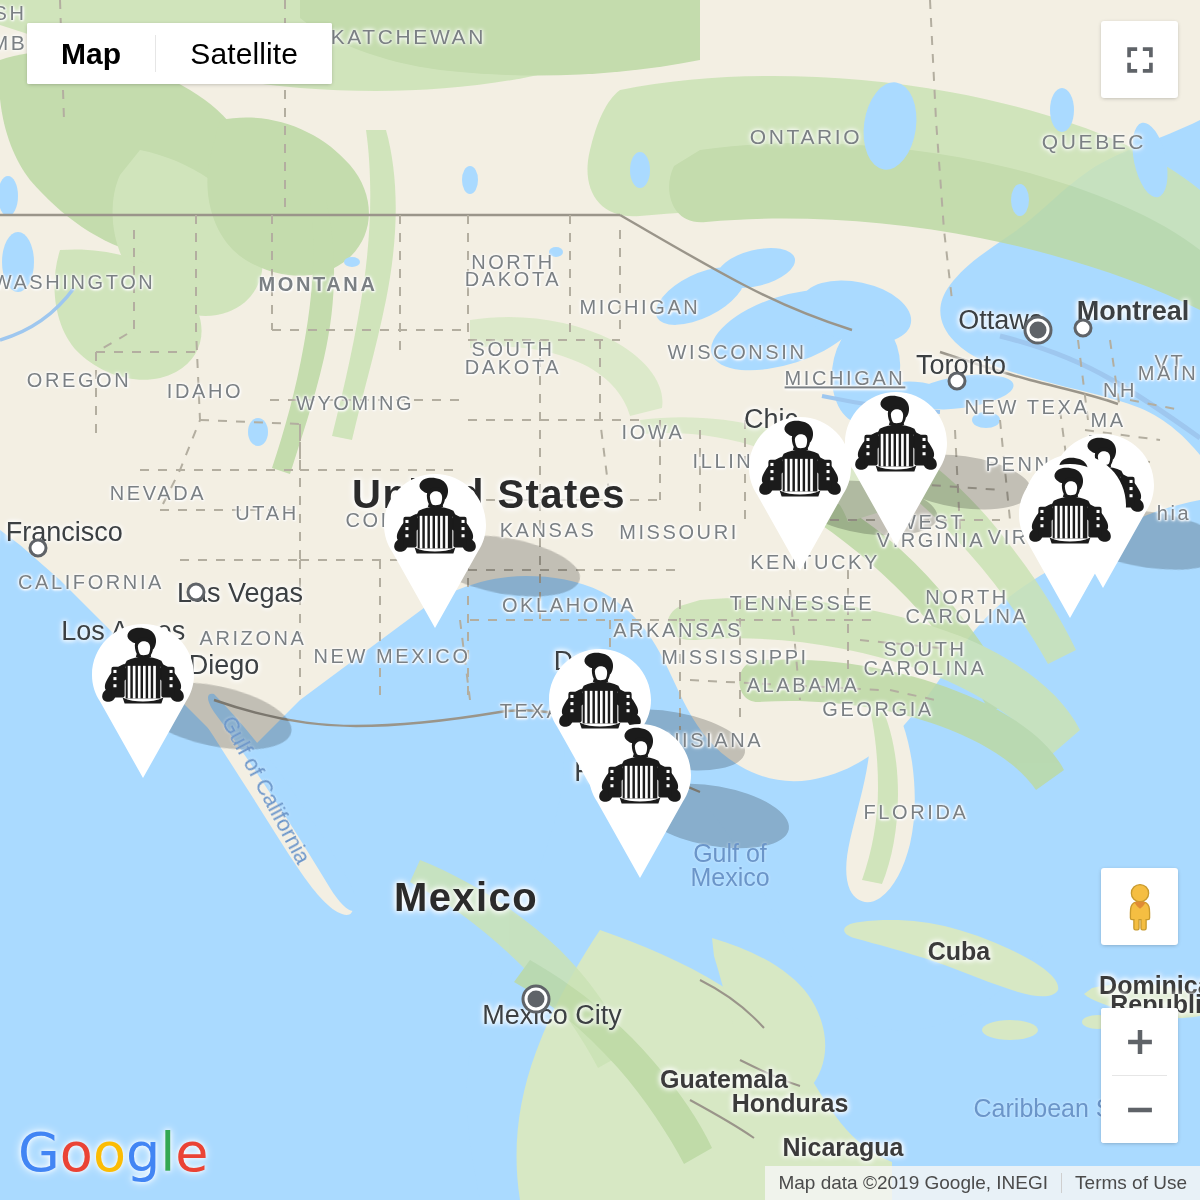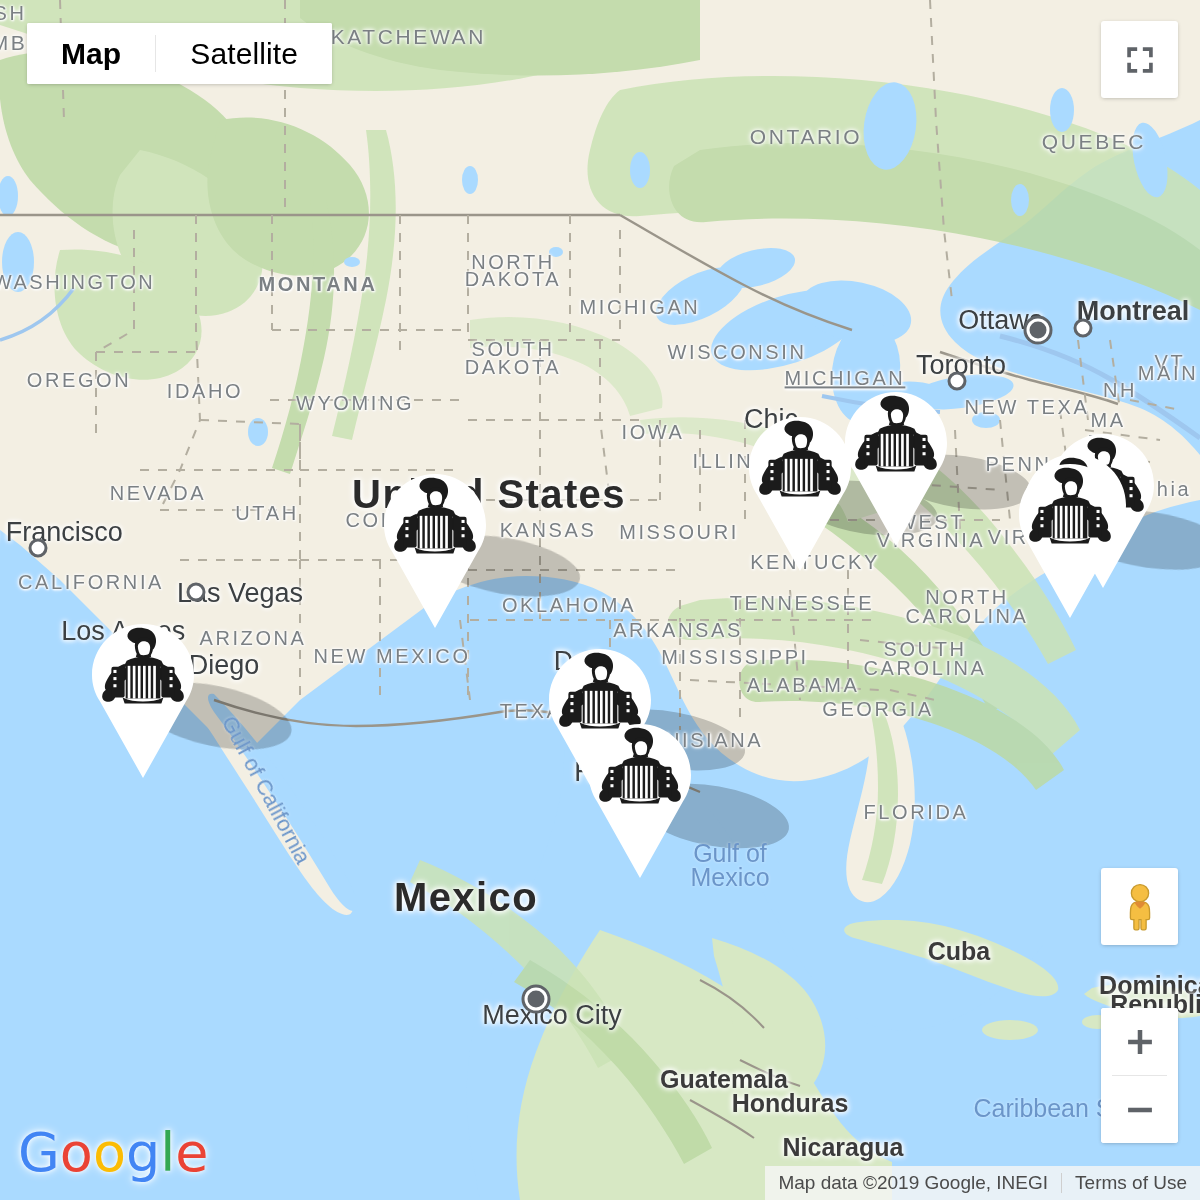--- a/index.html
+++ b/index.html
@@ -463,7 +463,7 @@
       <div class="lbl lbl-state" style="left: 1168px; top: 374px;">MAIN</div>
       <div class="lbl lbl-state" style="left: 1108px; top: 421px;">MA</div>
       <div class="lbl lbl-state" style="left: 1100px; top: 443px;">RI</div>
-      <div class="lbl lbl-state" style="left: 1174px; top: 490px;">hia</div>
+      <div class="lbl lbl-state" style="left: 1174px; top: 514px;">hia</div>
       <div class="lbl lbl-city" style="left: 1001px; top: 321px;">Ottawa</div>
       <div class="city-dot capital" style="left: 1038px; top: 330px;"></div>
       <div class="lbl lbl-city" style="left: 1133px; top: 312px; font-weight: bold;">Montreal</div>

